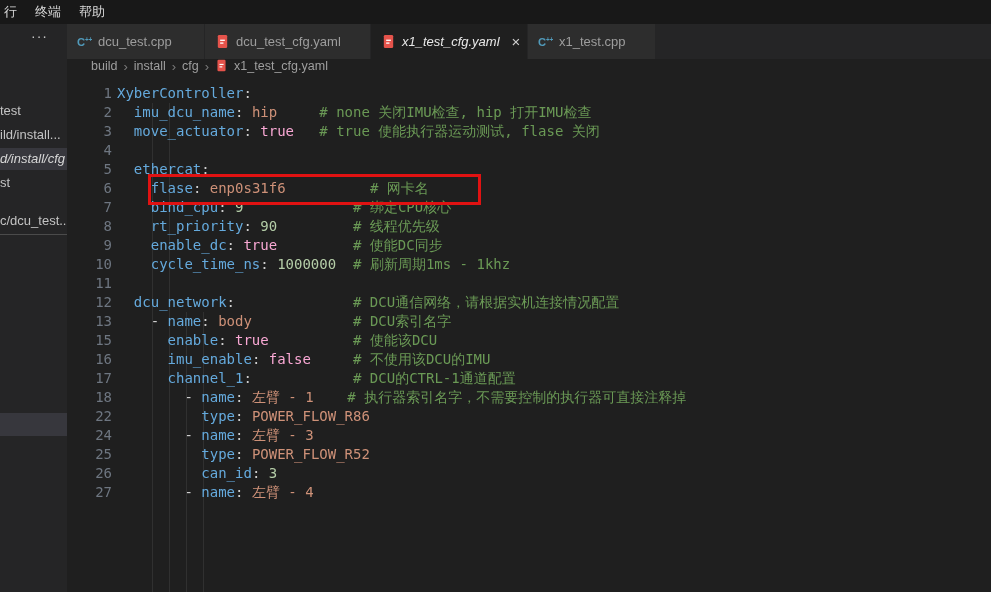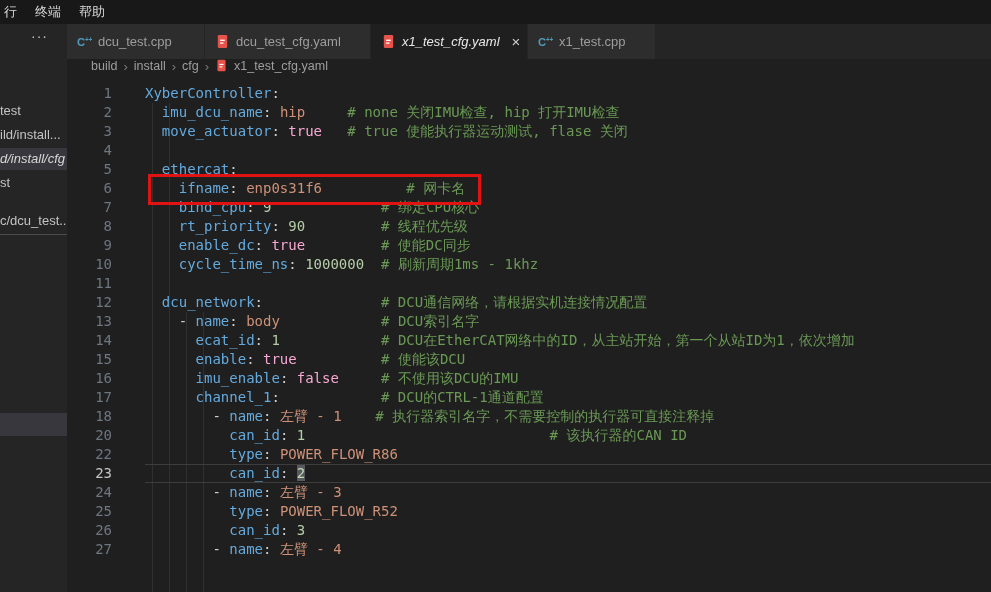--- a/index.html
+++ b/index.html
@@ -44,7 +44,7 @@
   .cl{position:relative;display:flex;height:19px;line-height:19px;white-space:pre;
       font-family:"DejaVu Sans Mono",monospace;font-size:14px;z-index:1;}
   .ln{flex:0 0 45px;text-align:right;color:#6e7681;}
-  .ct{flex:1;margin-left:33px;color:#d4d4d4;}
+  .ct{flex:1;margin-left:5px;color:#d4d4d4;}
   .cl.current .ln{color:#c6c6c6;}
   .cl.current .ct{box-shadow:inset 0 1px 0 #3d3d3d, inset 0 -1px 0 #3d3d3d;}
   .k{color:#65aadd;} .s{color:#ce9178;} .n{color:#b5cea8;} .b{color:#f9a8d4;}

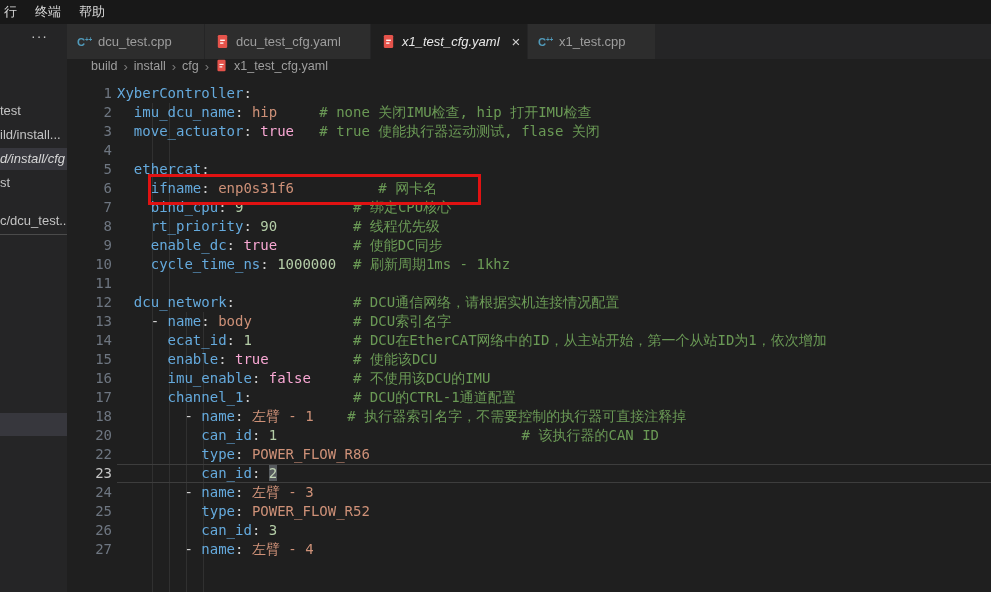--- a/index.html
+++ b/index.html
@@ -147,7 +147,7 @@
           <div class="cl"><span class="ln">3</span><span class="ct"><span class="p">  </span><span class="k">move_actuator</span><span class="p">: </span><span class="b">true</span><span class="p">   </span><span class="c"># true 使能执行器运动测试, flase 关闭</span></span></div>
           <div class="cl"><span class="ln">4</span><span class="ct"></span></div>
           <div class="cl"><span class="ln">5</span><span class="ct"><span class="p">  </span><span class="k">ethercat</span><span class="p">:</span></span></div>
-          <div class="cl"><span class="ln">6</span><span class="ct"><span class="p">    </span><span class="k">ifname</span><span class="p">: </span><span class="s">enp0s31f6</span><span class="p">          </span><span class="c"># 网卡名</span></span></div>
+          <div class="cl"><span class="ln">6</span><span class="ct"><span class="p">    </span><span class="k">flase</span><span class="p">: </span><span class="s">enp0s31f6</span><span class="p">          </span><span class="c"># 网卡名</span></span></div>
           <div class="cl"><span class="ln">7</span><span class="ct"><span class="p">    </span><span class="k">bind_cpu</span><span class="p">: </span><span class="n">9</span><span class="p">             </span><span class="c"># 绑定CPU核心</span></span></div>
           <div class="cl"><span class="ln">8</span><span class="ct"><span class="p">    </span><span class="k">rt_priority</span><span class="p">: </span><span class="n">90</span><span class="p">         </span><span class="c"># 线程优先级</span></span></div>
           <div class="cl"><span class="ln">9</span><span class="ct"><span class="p">    </span><span class="k">enable_dc</span><span class="p">: </span><span class="b">true</span><span class="p">         </span><span class="c"># 使能DC同步</span></span></div>

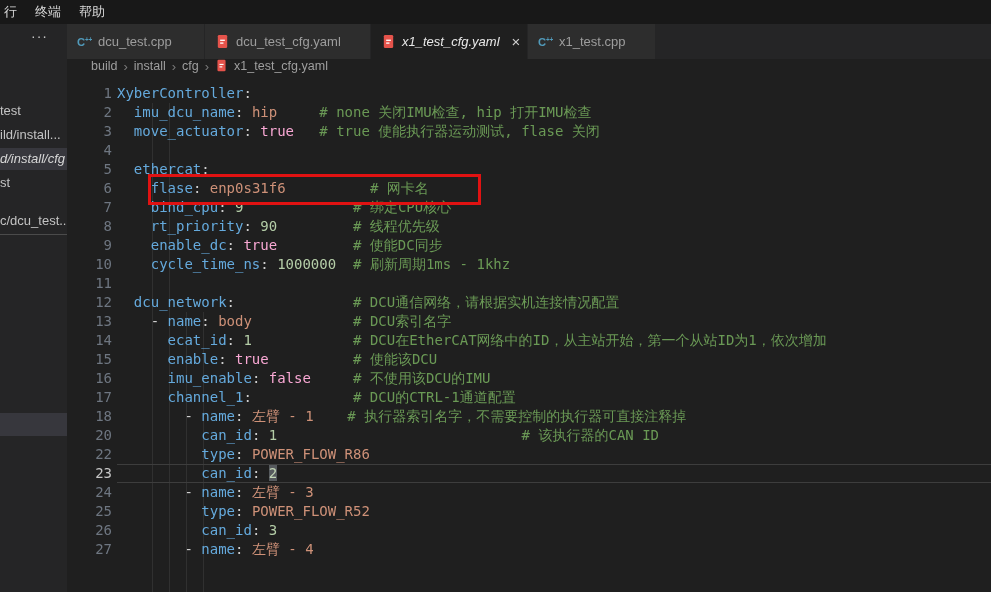--- a/index.html
+++ b/index.html
@@ -155,7 +155,6 @@
           <div class="cl"><span class="ln">11</span><span class="ct"></span></div>
           <div class="cl"><span class="ln">12</span><span class="ct"><span class="p">  </span><span class="k">dcu_network</span><span class="p">:              </span><span class="c"># DCU通信网络，请根据实机连接情况配置</span></span></div>
           <div class="cl"><span class="ln">13</span><span class="ct"><span class="p">    - </span><span class="k">name</span><span class="p">: </span><span class="s">body</span><span class="p">            </span><span class="c"># DCU索引名字</span></span></div>
-          <div class="cl"><span class="ln">14</span><span class="ct"><span class="p">      </span><span class="k">ecat_id</span><span class="p">: </span><span class="n">1</span><span class="p">            </span><span class="c"># DCU在EtherCAT网络中的ID，从主站开始，第一个从站ID为1，依次增加</span></span></div>
           <div class="cl"><span class="ln">15</span><span class="ct"><span class="p">      </span><span class="k">enable</span><span class="p">: </span><span class="b">true</span><span class="p">          </span><span class="c"># 使能该DCU</span></span></div>
           <div class="cl"><span class="ln">16</span><span class="ct"><span class="p">      </span><span class="k">imu_enable</span><span class="p">: </span><span class="b">false</span><span class="p">     </span><span class="c"># 不使用该DCU的IMU</span></span></div>
           <div class="cl"><span class="ln">17</span><span class="ct"><span class="p">      </span><span class="k">channel_1</span><span class="p">:            </span><span class="c"># DCU的CTRL-1通道配置</span></span></div>

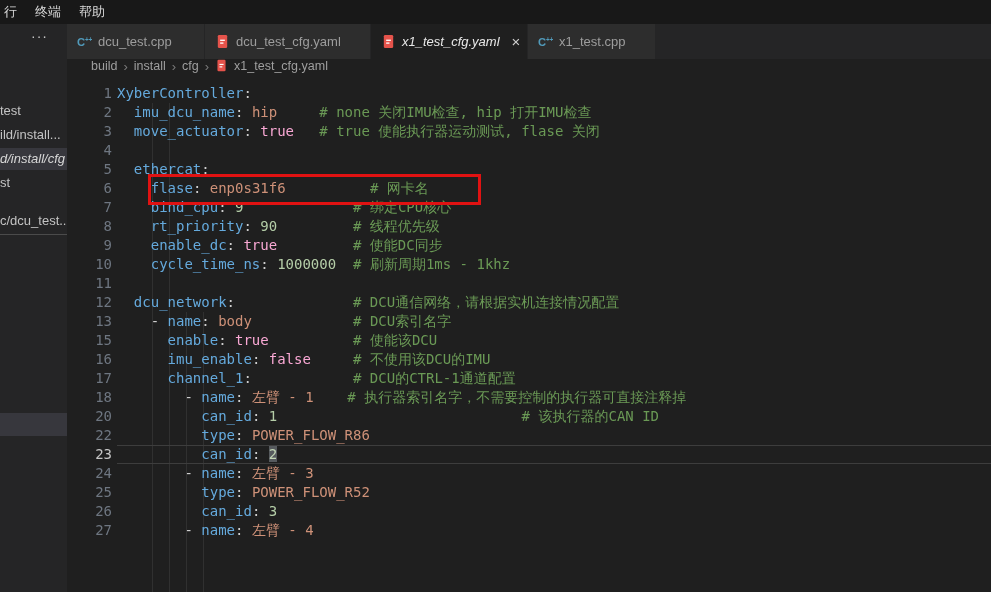--- a/index.html
+++ b/index.html
@@ -159,7 +159,6 @@
           <div class="cl"><span class="ln">16</span><span class="ct"><span class="p">      </span><span class="k">imu_enable</span><span class="p">: </span><span class="b">false</span><span class="p">     </span><span class="c"># 不使用该DCU的IMU</span></span></div>
           <div class="cl"><span class="ln">17</span><span class="ct"><span class="p">      </span><span class="k">channel_1</span><span class="p">:            </span><span class="c"># DCU的CTRL-1通道配置</span></span></div>
           <div class="cl"><span class="ln">18</span><span class="ct"><span class="p">        - </span><span class="k">name</span><span class="p">: </span><span class="s">左臂 - 1</span><span class="p">    </span><span class="c"># 执行器索引名字，不需要控制的执行器可直接注释掉</span></span></div>
-          <div class="cl"><span class="ln">20</span><span class="ct"><span class="p">          </span><span class="k">can_id</span><span class="p">: </span><span class="n">1</span><span class="p">                             </span><span class="c"># 该执行器的CAN ID</span></span></div>
           <div class="cl"><span class="ln">22</span><span class="ct"><span class="p">          </span><span class="k">type</span><span class="p">: </span><span class="s">POWER_FLOW_R86</span></span></div>
           <div class="cl current"><span class="ln">23</span><span class="ct"><span class="p">          </span><span class="k">can_id</span><span class="p">: </span><span class="hn">2</span></span></div>
           <div class="cl"><span class="ln">24</span><span class="ct"><span class="p">        - </span><span class="k">name</span><span class="p">: </span><span class="s">左臂 - 3</span></span></div>

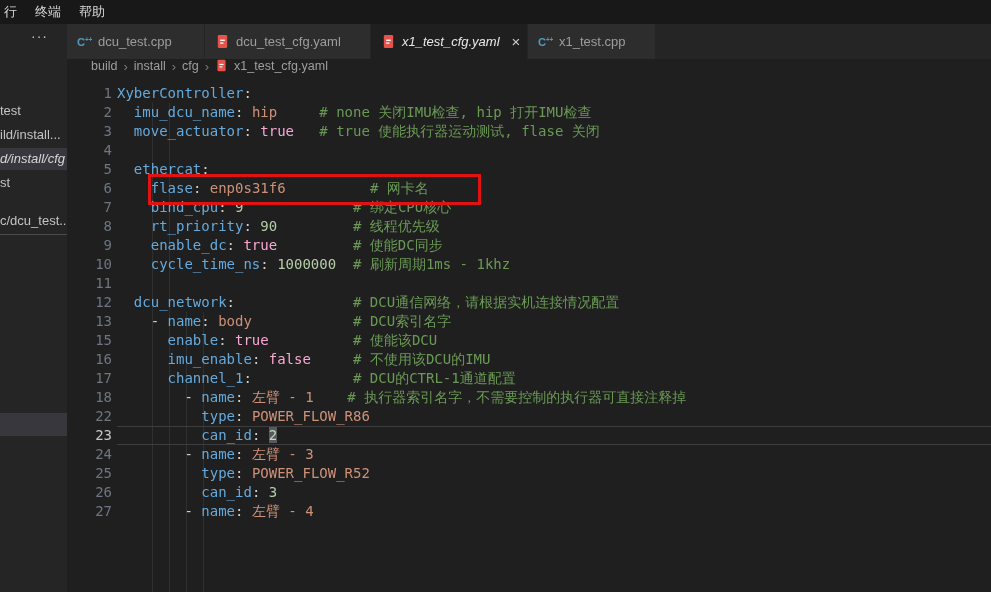--- a/index.html
+++ b/index.html
@@ -160,7 +160,6 @@
           <div class="cl"><span class="ln">17</span><span class="ct"><span class="p">      </span><span class="k">channel_1</span><span class="p">:            </span><span class="c"># DCU的CTRL-1通道配置</span></span></div>
           <div class="cl"><span class="ln">18</span><span class="ct"><span class="p">        - </span><span class="k">name</span><span class="p">: </span><span class="s">左臂 - 1</span><span class="p">    </span><span class="c"># 执行器索引名字，不需要控制的执行器可直接注释掉</span></span></div>
           <div class="cl"><span class="ln">22</span><span class="ct"><span class="p">          </span><span class="k">type</span><span class="p">: </span><span class="s">POWER_FLOW_R86</span></span></div>
-          <div class="cl current"><span class="ln">23</span><span class="ct"><span class="p">          </span><span class="k">can_id</span><span class="p">: </span><span class="hn">2</span></span></div>
           <div class="cl"><span class="ln">24</span><span class="ct"><span class="p">        - </span><span class="k">name</span><span class="p">: </span><span class="s">左臂 - 3</span></span></div>
           <div class="cl"><span class="ln">25</span><span class="ct"><span class="p">          </span><span class="k">type</span><span class="p">: </span><span class="s">POWER_FLOW_R52</span></span></div>
           <div class="cl"><span class="ln">26</span><span class="ct"><span class="p">          </span><span class="k">can_id</span><span class="p">: </span><span class="n">3</span></span></div>

